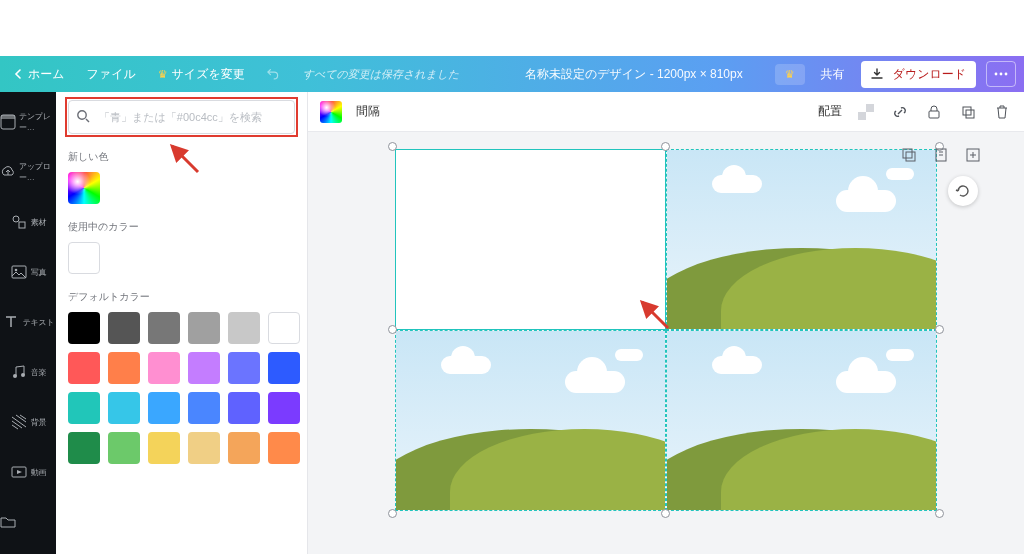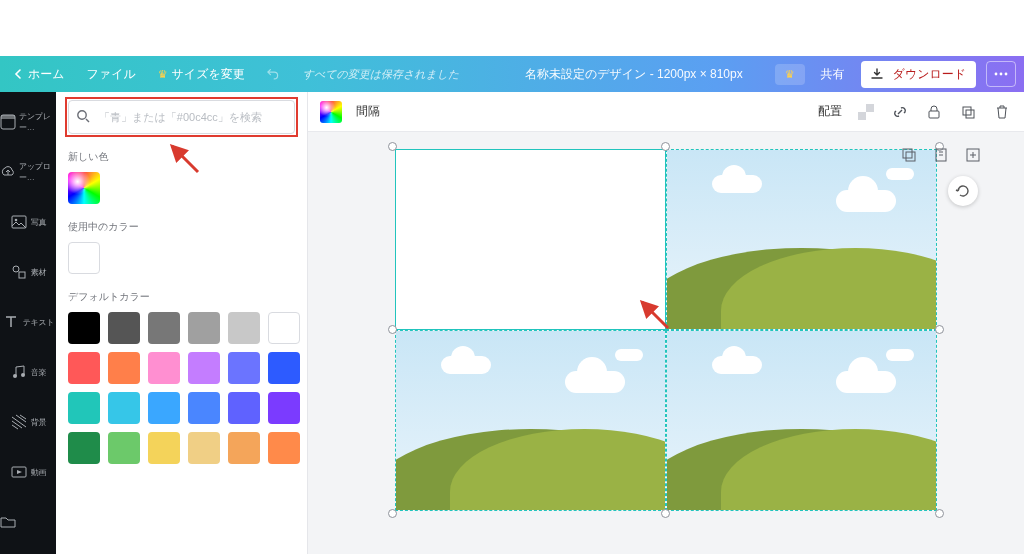--- a/index.html
+++ b/index.html
@@ -169,21 +169,21 @@
     <div class="rail-item">
       <span class="rail-ico">
           <svg width="16" height="16" viewBox="0 0 16 16">
+            <circle cx="5" cy="5" r="3" stroke="currentColor" fill="none"></circle>
+            <rect x="8" y="8" width="6" height="6" stroke="currentColor" fill="none"></rect>
+          </svg>
+        </span>
+      <span class="lbl">素材</span>
+    </div>
+    <div class="rail-item">
+      <span class="rail-ico">
+          <svg width="16" height="16" viewBox="0 0 16 16">
             <rect x="1" y="2" width="14" height="12" rx="1" stroke="currentColor" fill="none"></rect>
             <circle cx="5" cy="6" r="1.3" fill="currentColor"></circle>
             <path d="M1 12l4-4 3 3 2-2 5 5" stroke="currentColor" fill="none"></path>
           </svg>
         </span>
       <span class="lbl">写真</span>
-    </div>
-    <div class="rail-item">
-      <span class="rail-ico">
-          <svg width="16" height="16" viewBox="0 0 16 16">
-            <circle cx="5" cy="5" r="3" stroke="currentColor" fill="none"></circle>
-            <rect x="8" y="8" width="6" height="6" stroke="currentColor" fill="none"></rect>
-          </svg>
-        </span>
-      <span class="lbl">素材</span>
     </div>
     <div class="rail-item">
       <span class="rail-ico">

